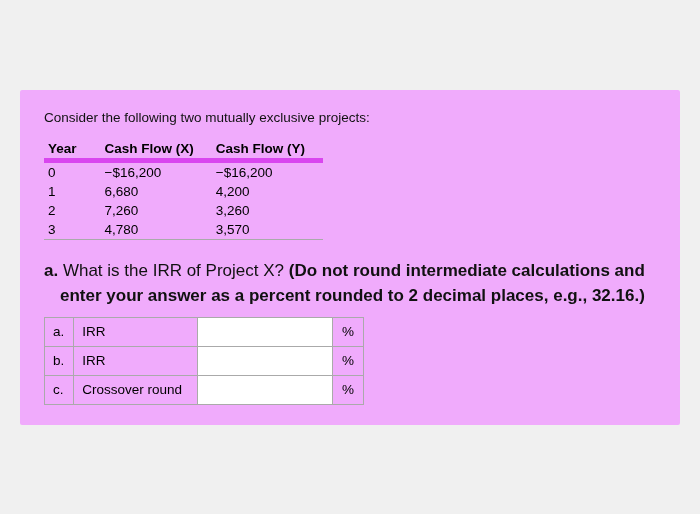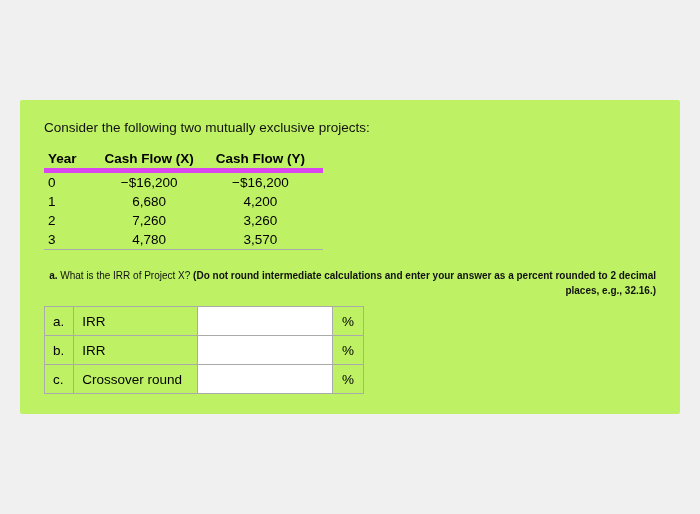--- a/index.html
+++ b/index.html
@@ -20,7 +20,7 @@
     }
 
     .page {
-      background: #bef264;
+      background: #f0abfc;
       width: 660px;
       padding: 20px 24px;
       border-radius: 2px;

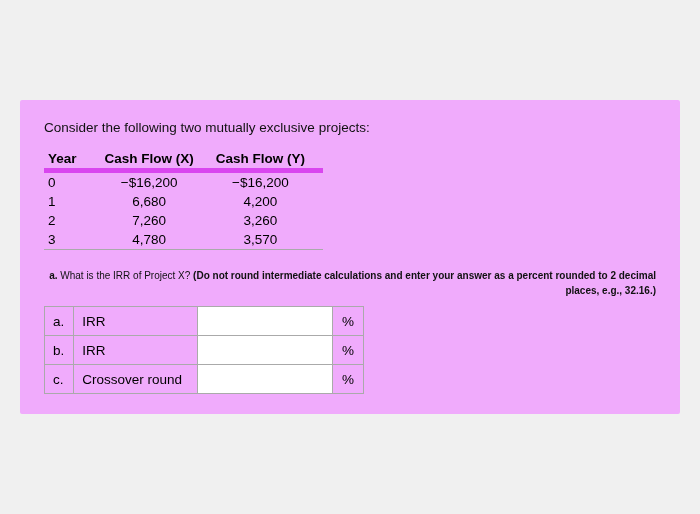--- a/index.html
+++ b/index.html
@@ -42,7 +42,7 @@
     .cash-flow-table th,
     .cash-flow-table td {
       padding: 2px 18px 2px 4px;
-      text-align: center;
+      text-align: left;
     }
 
     .cash-flow-table th:first-child,

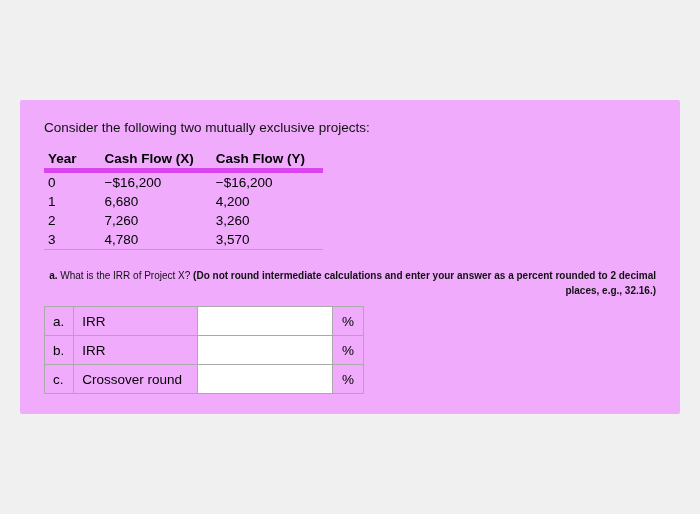--- a/index.html
+++ b/index.html
@@ -67,11 +67,10 @@
 
     
     .questions {
-      font-size: 10px;
+      font-size: 17px;
       color: #111;
       line-height: 1.5;
       margin-bottom: 8px;
-      text-align: right;
     }
 
     .questions p {

